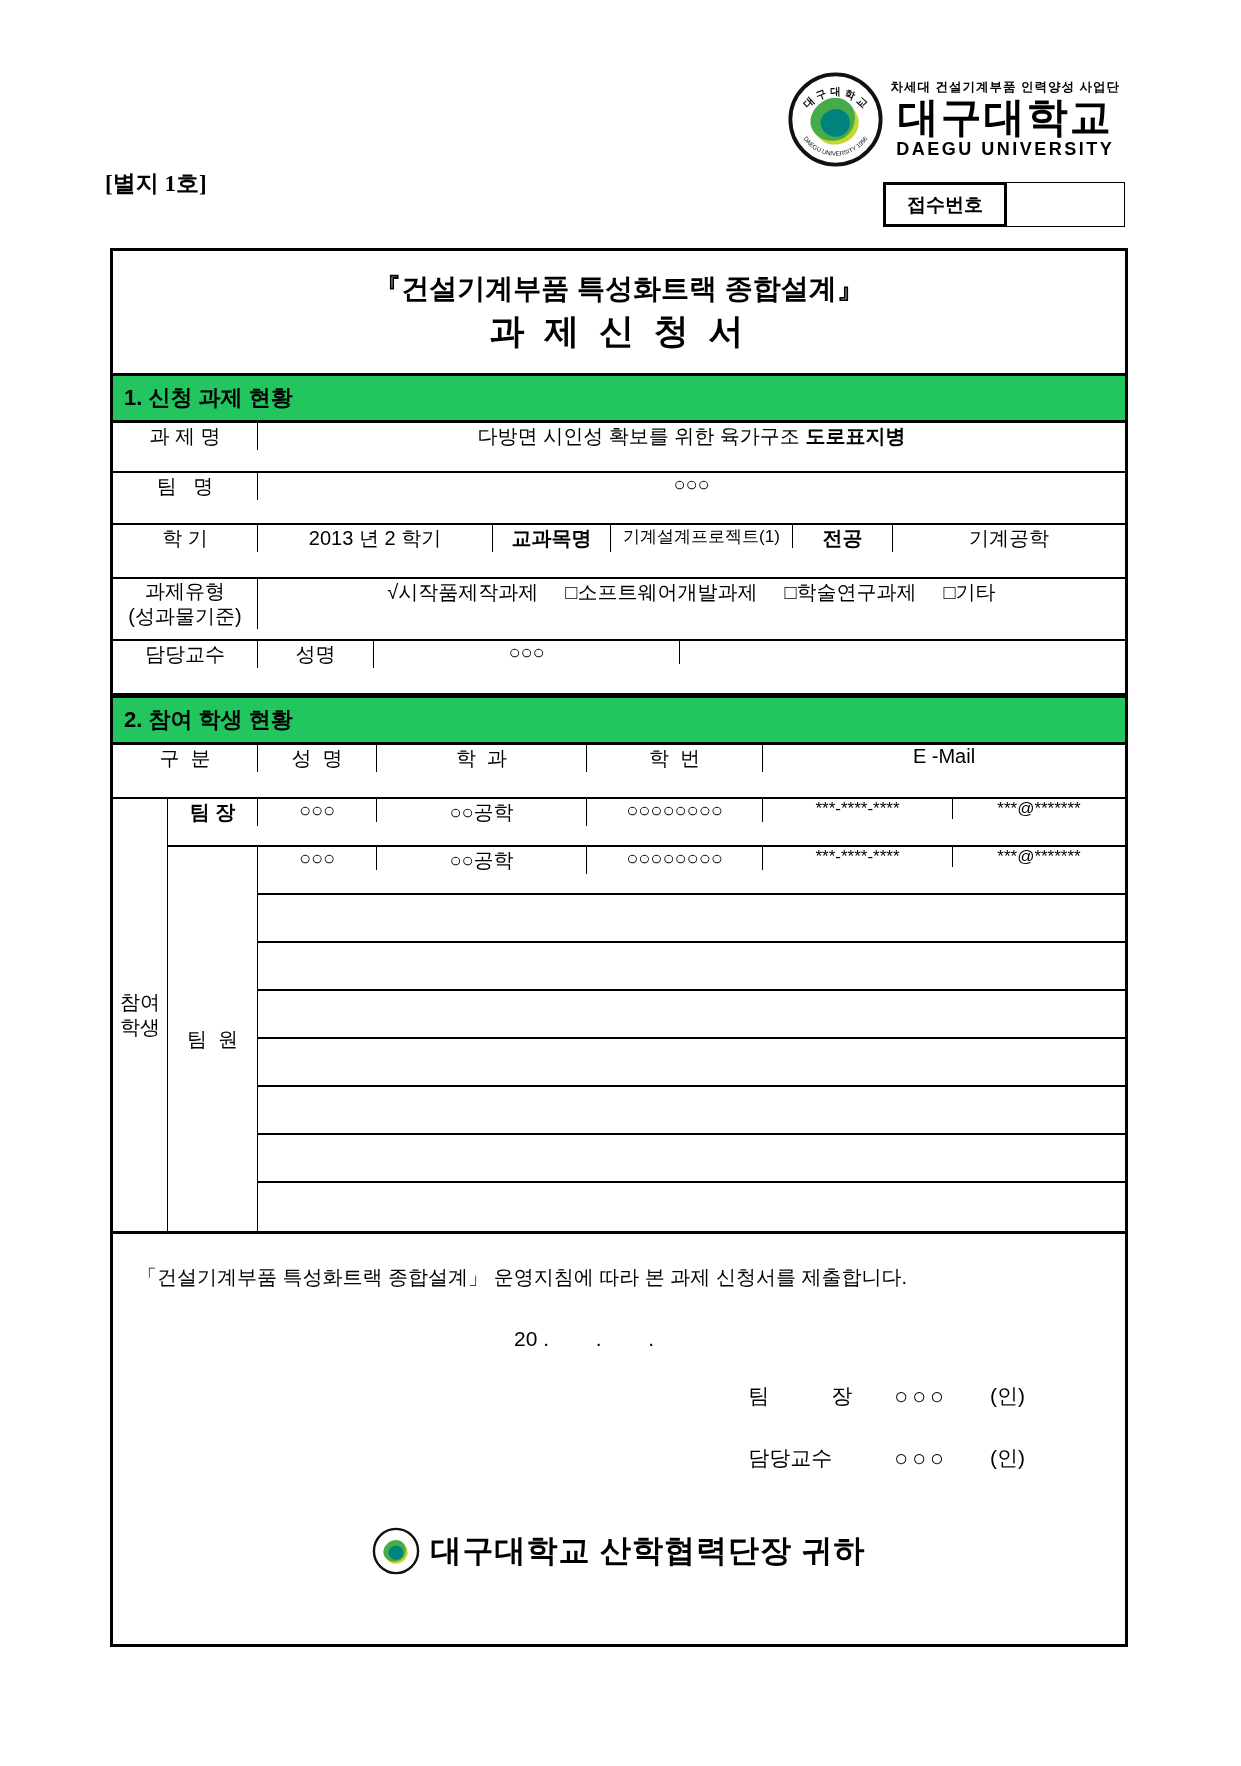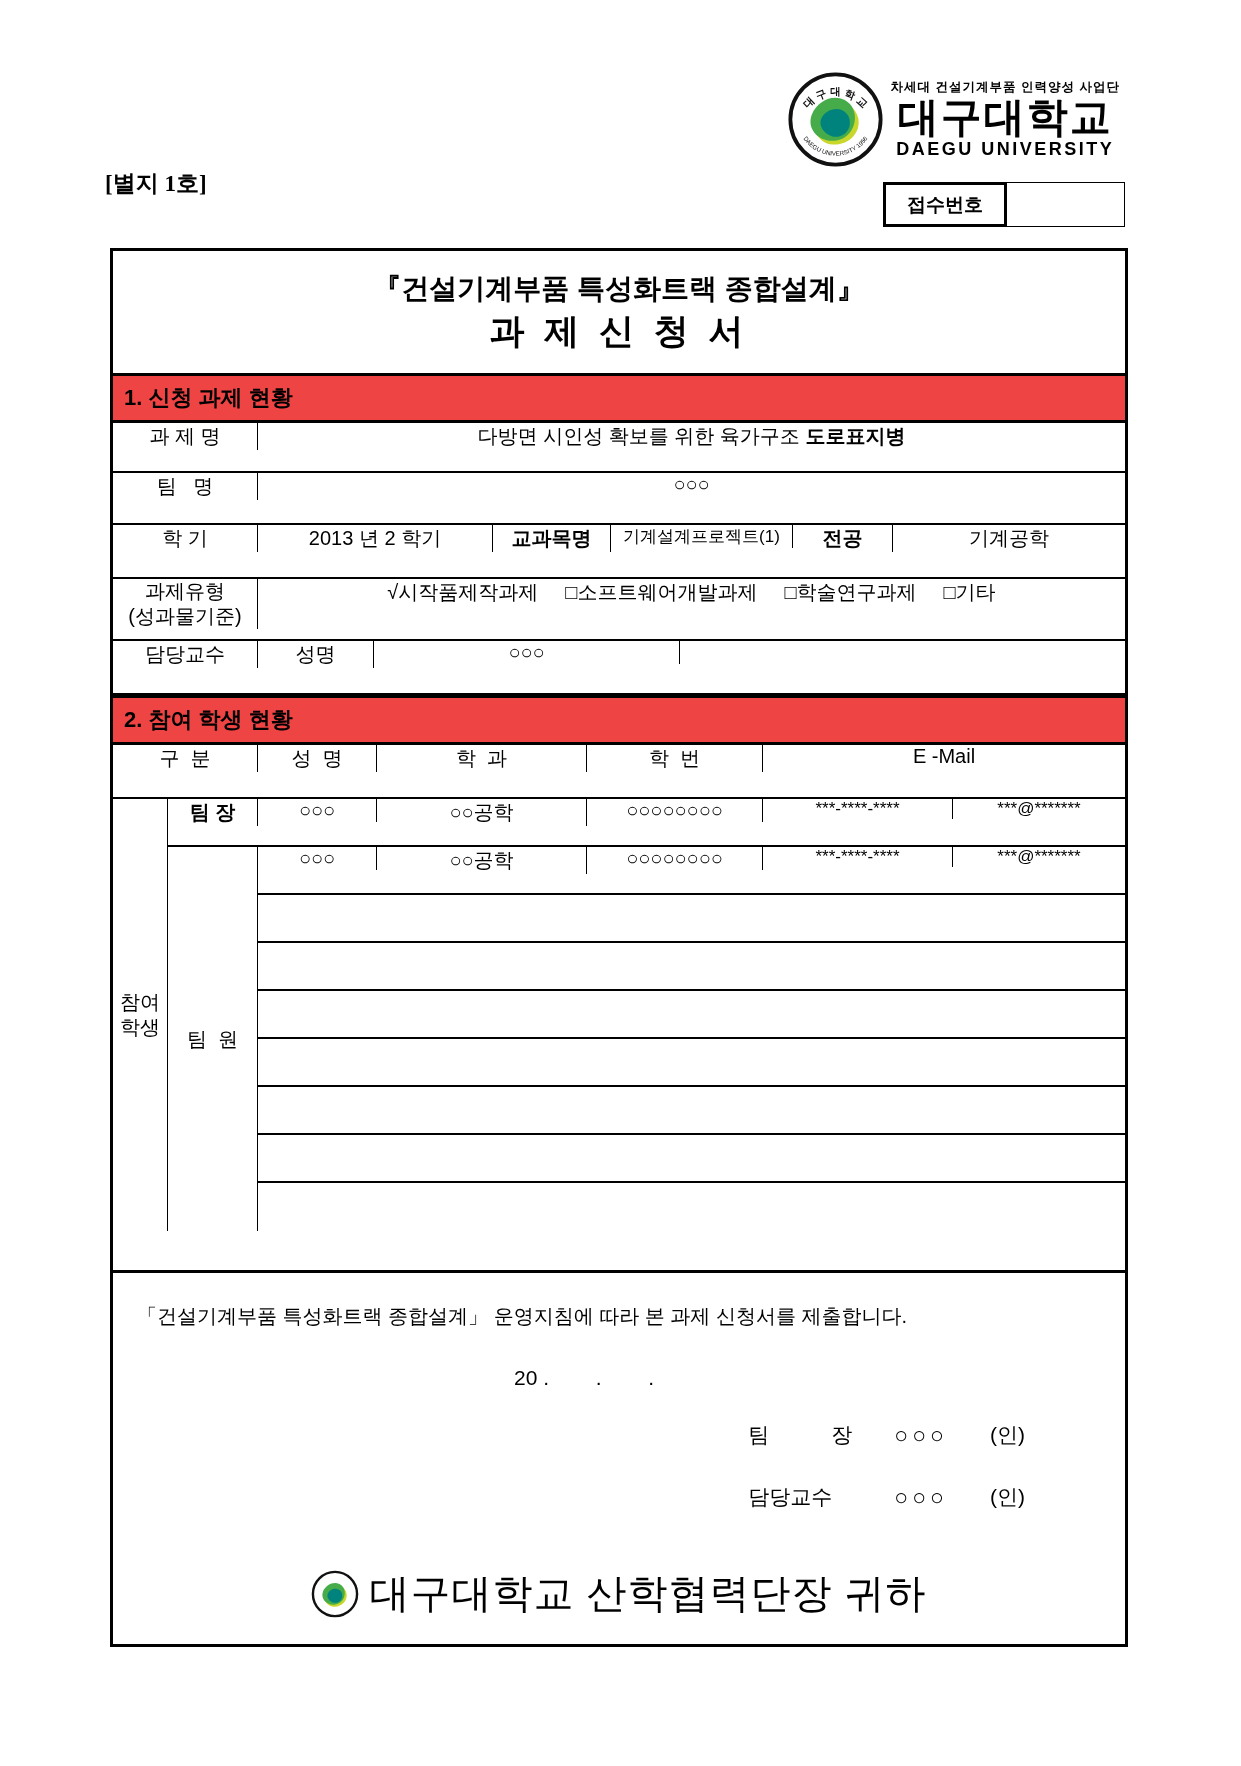--- a/index.html
+++ b/index.html
@@ -32,7 +32,7 @@
   .t1 { font-size:28px; font-weight:bold; white-space:pre; }
   .t2 { font-size:35px; font-weight:bold; letter-spacing:5px; white-space:pre; }
 
-  .section-bar { height:50px; background:#ef4444; border-top:3px solid #000; border-bottom:3px solid #000;
+  .section-bar { height:50px; background:#22c55e; border-top:3px solid #000; border-bottom:3px solid #000;
                  display:flex; align-items:center; padding-left:11px; font-size:22px; font-weight:bold; }
 
   .trow { display:flex; border-bottom:2px solid #000; align-items:flex-start; }

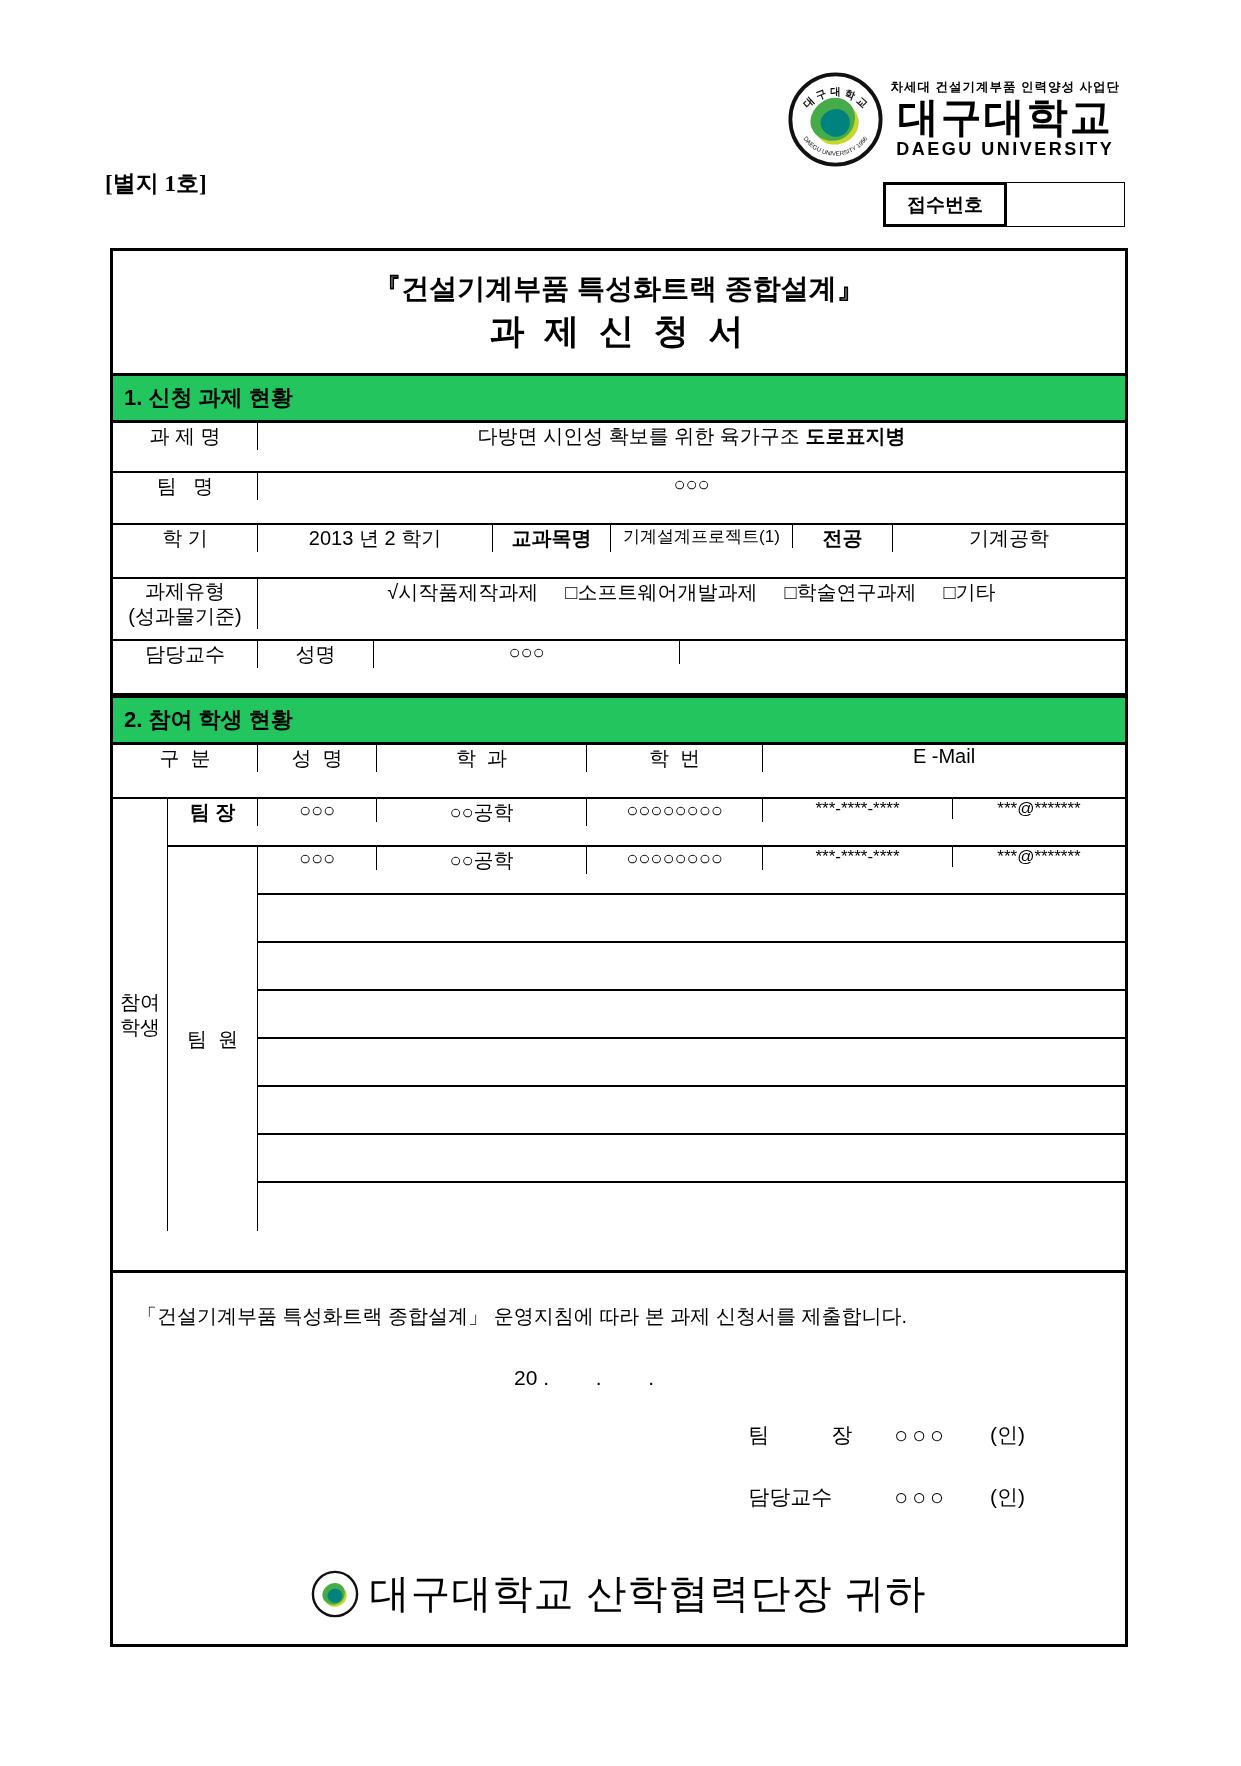--- a/index.html
+++ b/index.html
@@ -55,7 +55,7 @@
   .t2body { display:flex; }
 
   
-  .footer-block { border-top:3px solid #000; height:420px; position:relative;margin-top:39px; }
+  .footer-block { border-top:3px solid #000; height:420px; position:relative; }
   .statement { margin:30px 20px 0 24px; font-size:20px; white-space:pre; }
   .dateline { margin-top:36px; text-align:center; font-size:21px; white-space:pre;
               transform:translateX(-35px); }

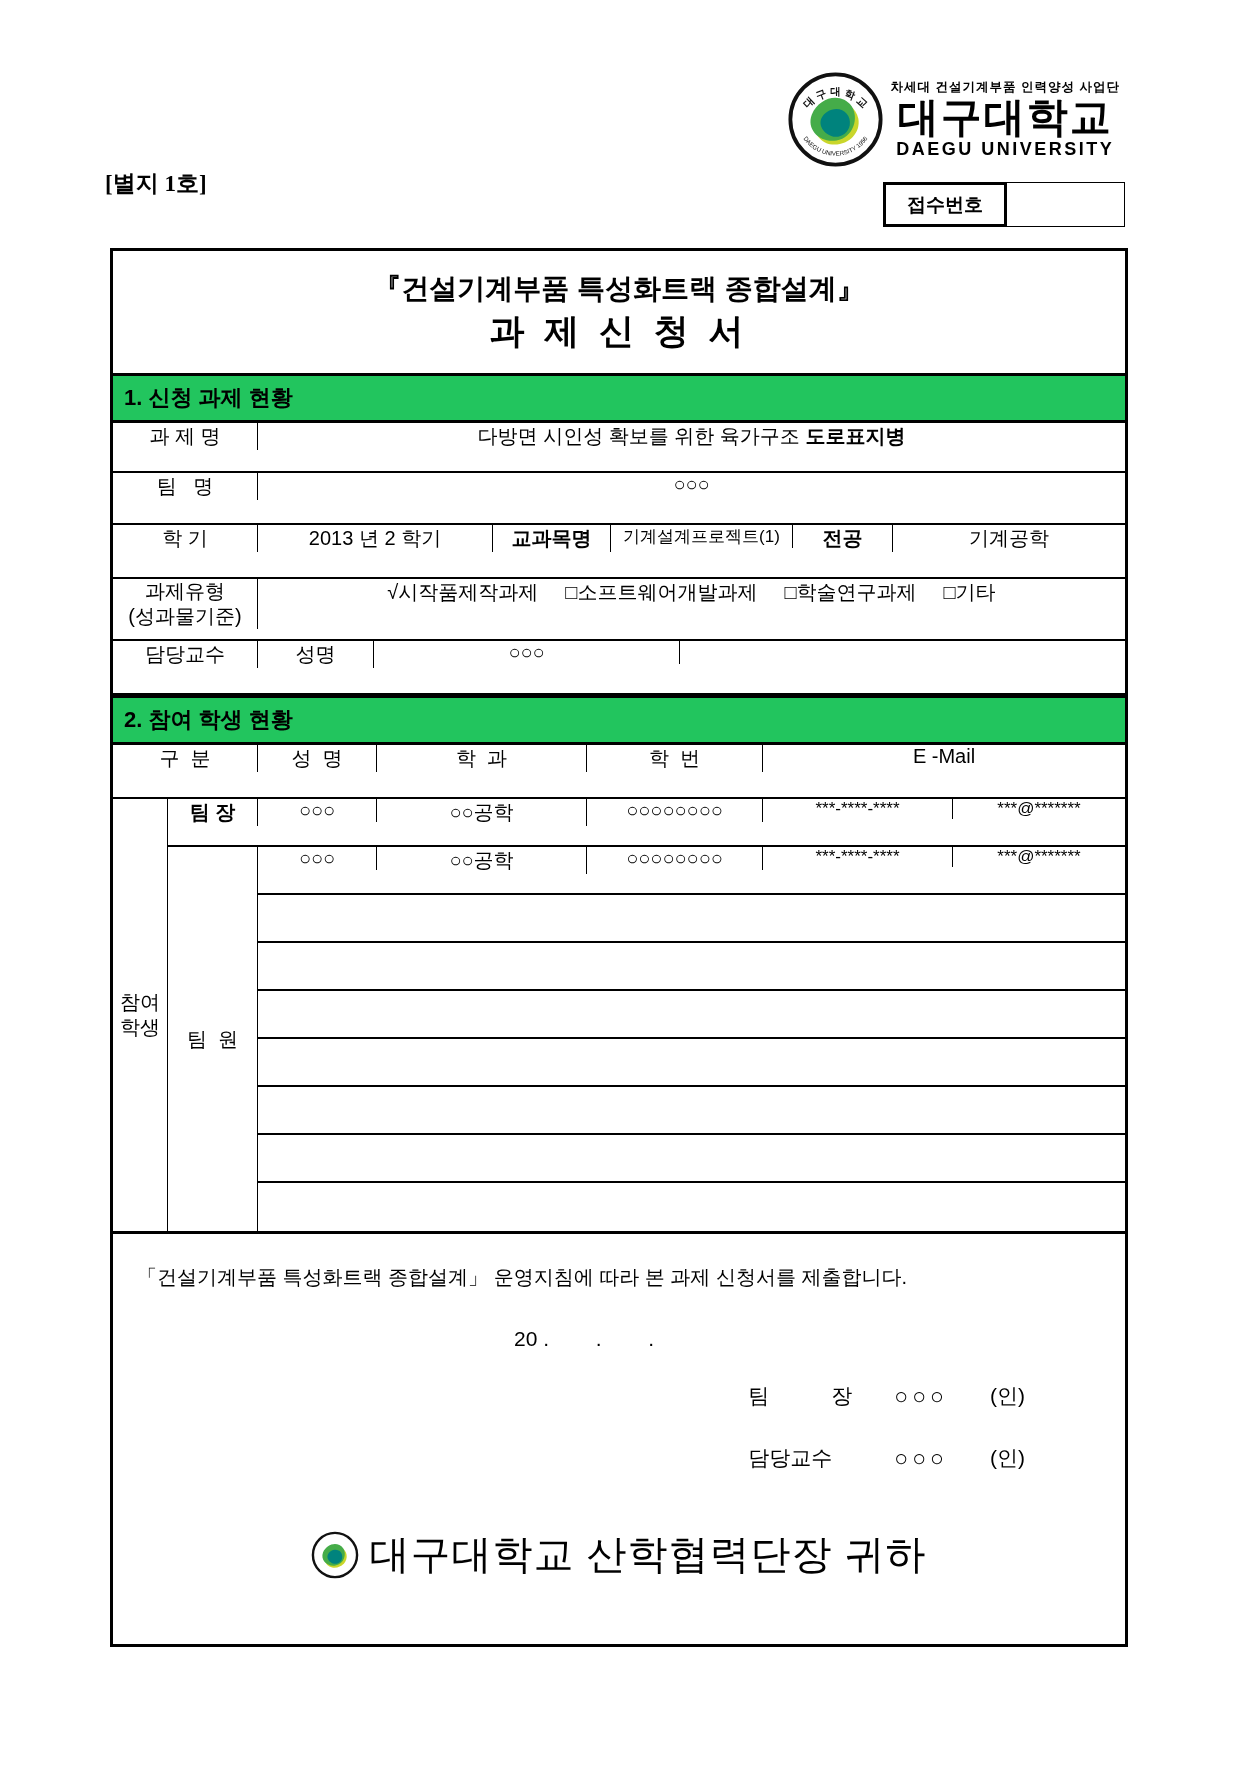--- a/index.html
+++ b/index.html
@@ -64,7 +64,7 @@
   .sig-row .role { width:104px; text-align-last:justify; text-align:justify; }
   .sig-row .sname { font-size:23px; letter-spacing:4px; }
   .recipient-row { margin-top:52px; display:flex; align-items:center; justify-content:center; gap:10px; }
-  .recipient-text { font-size:40px; font-weight:normal; letter-spacing:1px; white-space:pre; }
+  .recipient-text { font-size:31px; font-weight:bold; letter-spacing:1px; white-space:pre; }
 </style>
 </head>
 <body>

